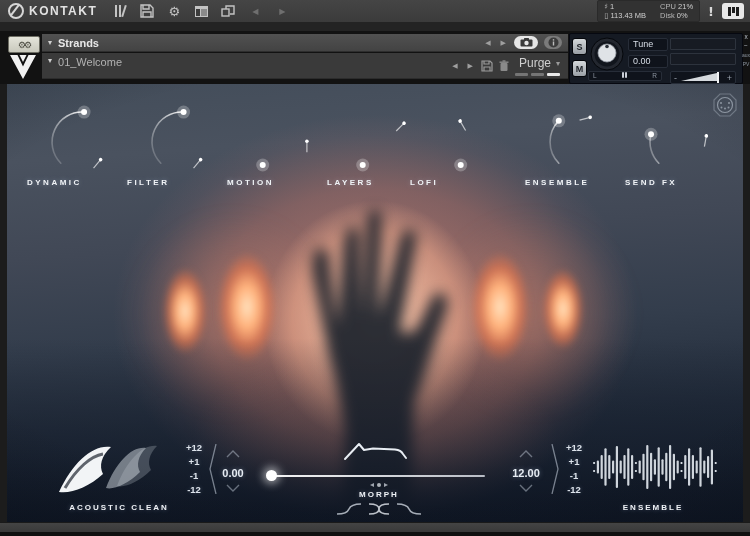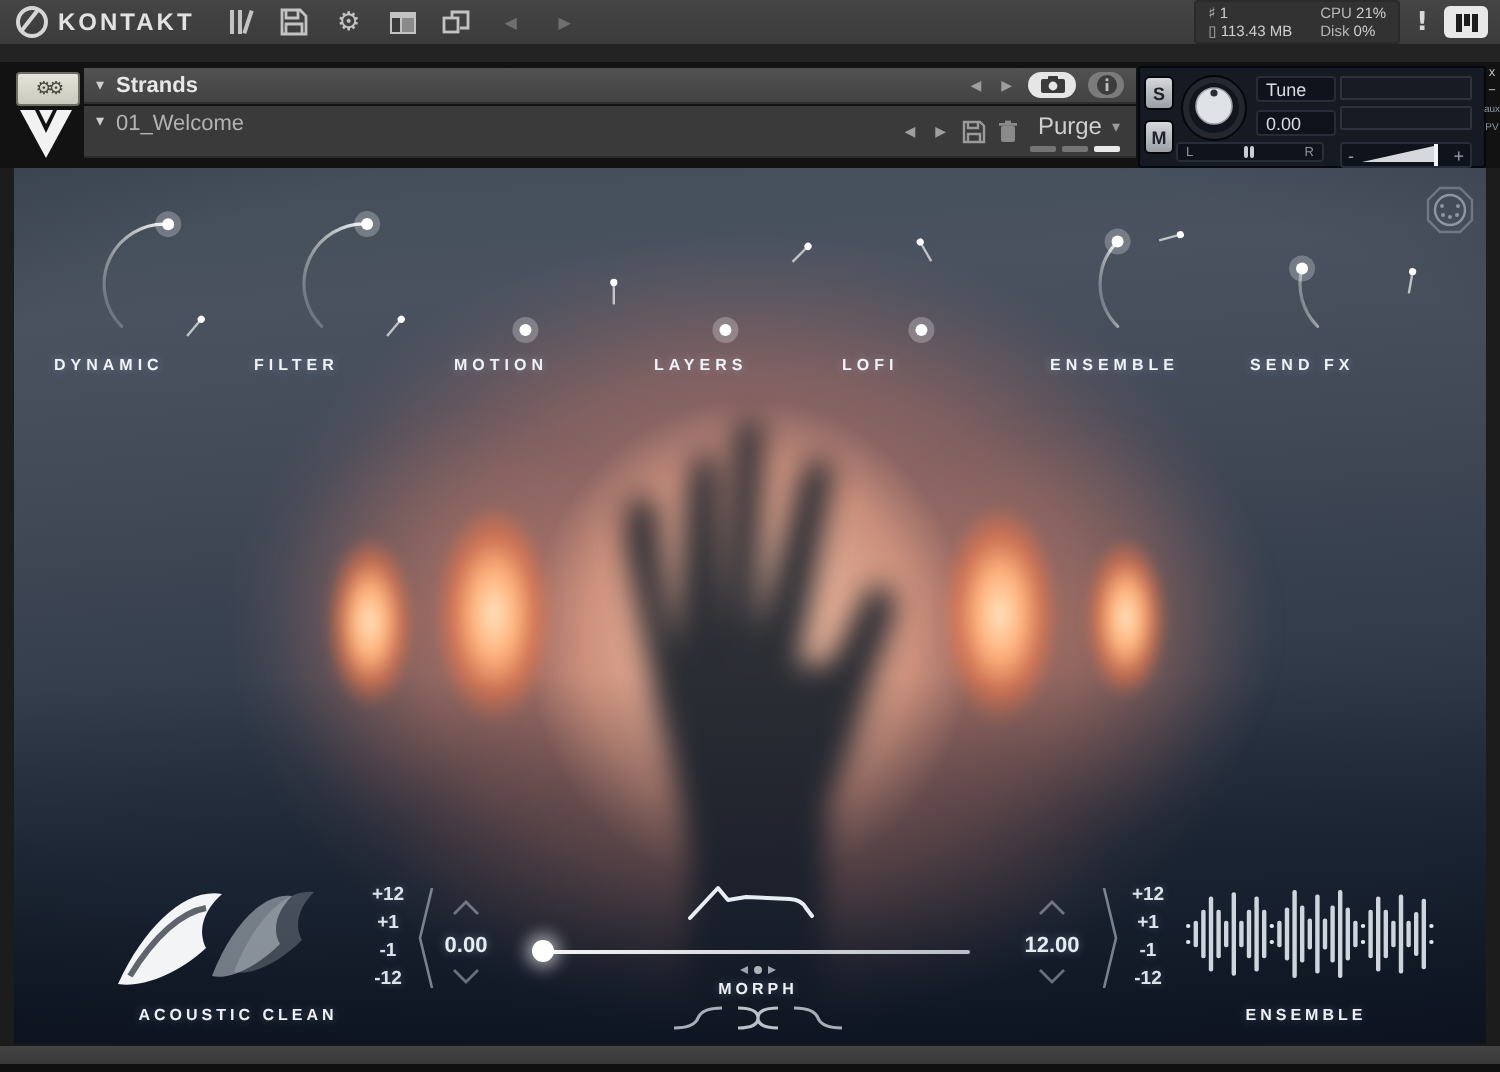--- a/index.html
+++ b/index.html
@@ -64,7 +64,7 @@
           display:flex;align-items:center;justify-content:center;}
   #tune-knob{left:20px;top:3px;}
   .inset{background:#0f131b;border:1px solid #272d38;border-radius:2px;color:#d7dde6;font-size:9px;
-         display:flex;align-items:center;padding:0 4px;box-sizing:border-box;}
+         display:flex;align-items:flex-start;padding:0 4px;box-sizing:border-box;}
   #pan-strip{left:18px;top:37px;width:74px;height:10px;font-size:6.5px;color:#8d95a1;justify-content:space-between;}
   #pan-marker{display:flex;gap:1.5px;}
   #pan-marker i{display:block;width:2px;height:6px;background:#c9ced6;border-radius:1px;}

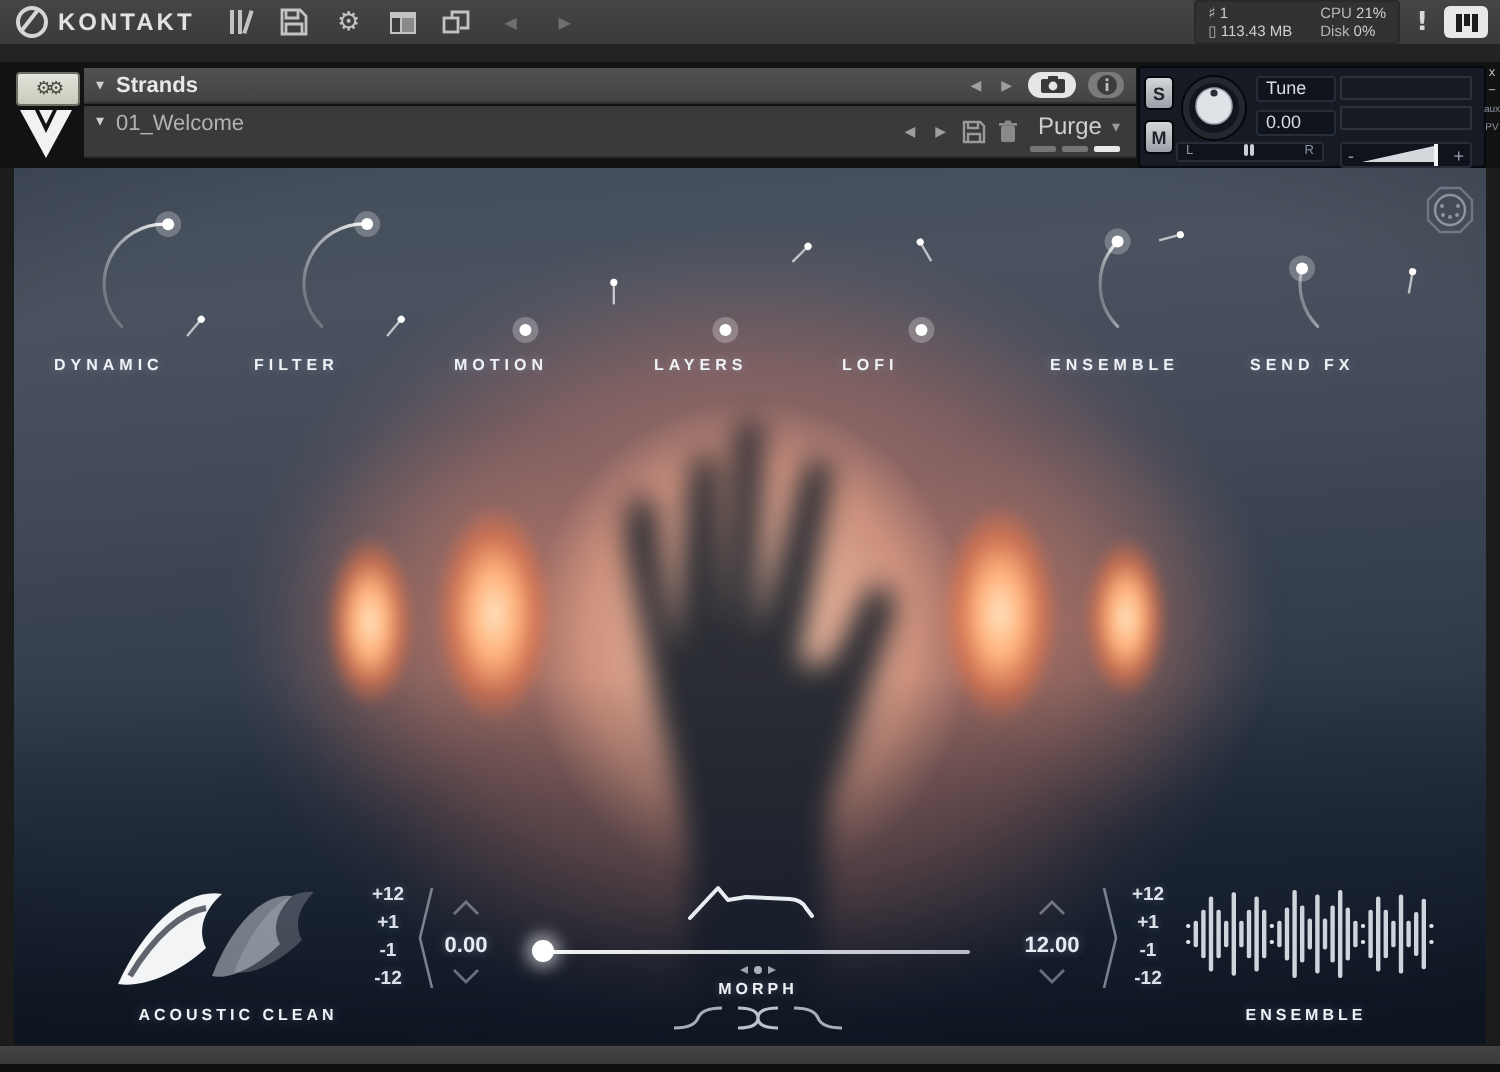--- a/index.html
+++ b/index.html
@@ -361,7 +361,7 @@
               <circle cx="0" cy="-3" r="1.8" fill="#ffffff"></circle>
             </g>
           </svg></div>
-        <div class="knob-label" style="left: 414px; top: 94px;">LOFI</div>
+        <div class="knob-label" style="left: 403px; top: 94px;">LOFI</div>
         <div class="knob" style="left: 533px; top: 14px;"><svg width="80" height="80" viewBox="0 0 80 80">
             <path d="M18.8,65.2 A30,30 0 0 1 18.8,22.8" fill="none" stroke="url(#arcGrad)" stroke-width="1.6" stroke-linecap="round"></path>
             <circle cx="18.786796564403577" cy="22.786796564403573" r="6.5" fill="rgba(255,255,255,0.25)"></circle>

